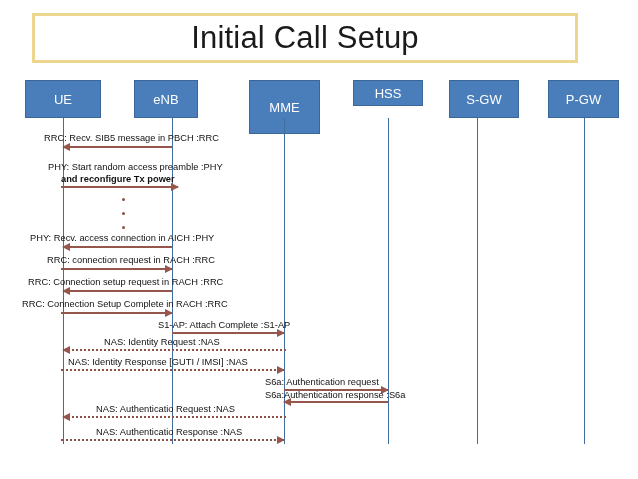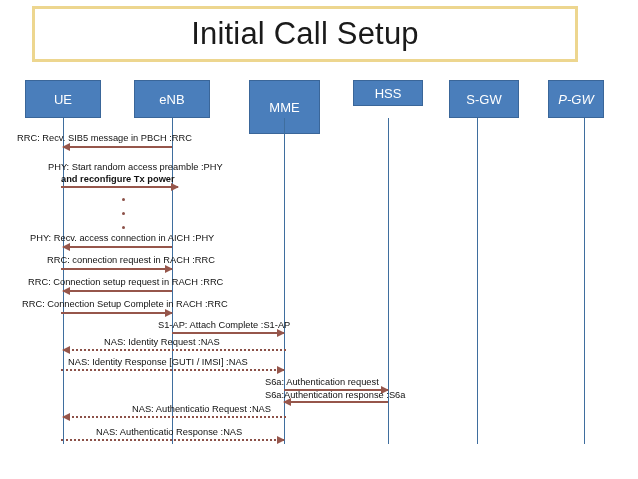--- a/index.html
+++ b/index.html
@@ -21,9 +21,9 @@
   #title-box {
     position: absolute;
     left: 32px;
-    top: 6px;
+    top: 13px;
     width: 546px;
-    height: 56px;
+    height: 50px;
     border: 3px solid #EDD68F;
     background: #ffffff;
     box-sizing: border-box;

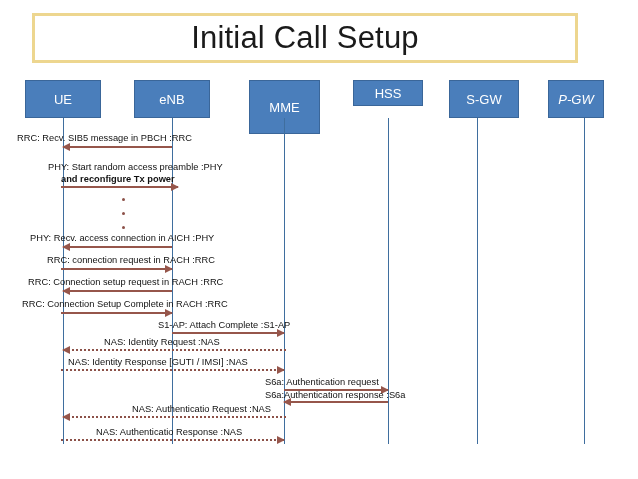--- a/index.html
+++ b/index.html
@@ -115,7 +115,7 @@
         <span>UE</span>
       </div>
       <div class="lifeline" style="left: 63px; top: 118px; height: 326px;"></div>
-      <div class="node-box" style="left: 134px; top: 80px; width: 76px; height: 38px;">
+      <div class="node-box" style="left: 134px; top: 80px; width: 64px; height: 38px;">
         <span>eNB</span>
       </div>
       <div class="lifeline" style="left: 172px; top: 118px; height: 326px;"></div>

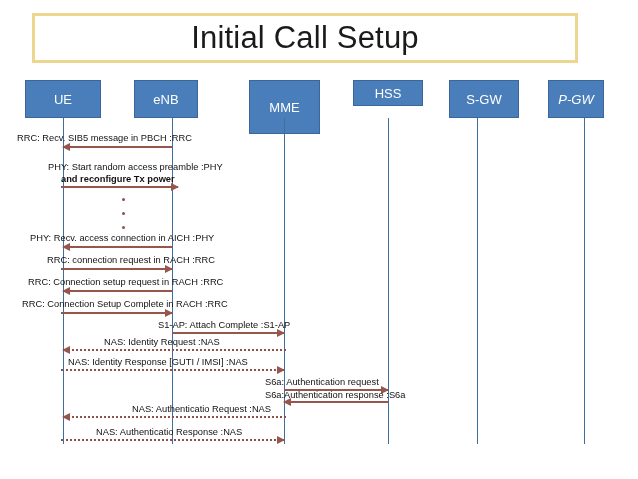--- a/index.html
+++ b/index.html
@@ -131,7 +131,7 @@
         <span>S-GW</span>
       </div>
       <div class="lifeline" style="left: 477px; top: 118px; height: 326px;"></div>
-      <div class="node-box" style="left: 548px; top: 80px; width: 56px; height: 38px; font-style: italic;">
+      <div class="node-box" style="left: 548px; top: 80px; width: 71px; height: 38px;">
         <span>P-GW</span>
       </div>
       <div class="lifeline" style="left: 584px; top: 118px; height: 326px;"></div>

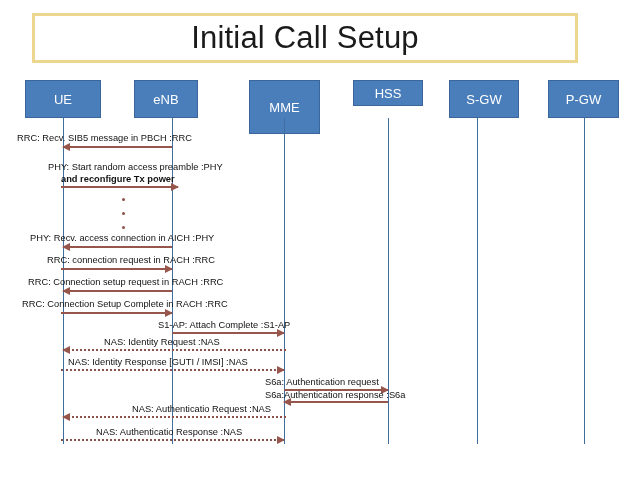--- a/index.html
+++ b/index.html
@@ -137,7 +137,7 @@
       <div class="lifeline" style="left: 584px; top: 118px; height: 326px;"></div>
     </div>
   <div id="messages-layer">
-      <div class="msg-label" style="left: 17px; top: 133px; text-align: right;">RRC:  Recv. SIB5 message in  PBCH :RRC</div>
+      <div class="msg-label" style="left: 44px; top: 133px; text-align: right;">RRC:  Recv. SIB5 message in  PBCH :RRC</div>
       <div class="arrow-line" style="left: 63px; top: 146px; width: 109px;"></div>
       <div class="arrow-head left" style="top: 143px; left: 62px;"></div>
       <div class="msg-label" style="left: 48px; top: 162px;">PHY:  Start random access preamble :PHY</div>

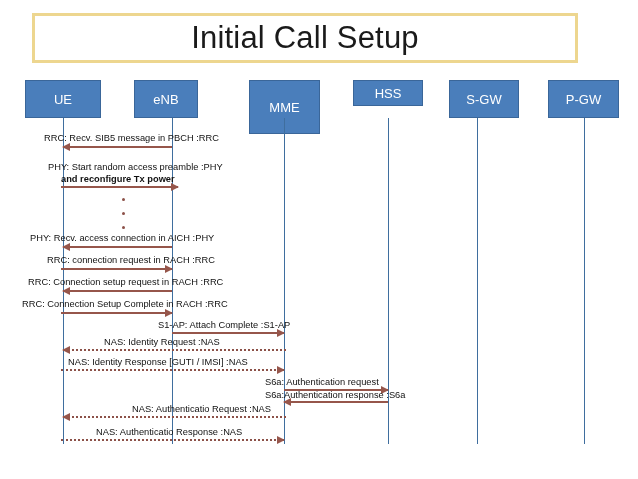--- a/index.html
+++ b/index.html
@@ -172,7 +172,7 @@
       <div class="msg-label" style="left: 284px; top: 390px;">Authentication  response :S6a</div>
       <div class="arrow-line" style="left: 284px; top: 401px; width: 104px;"></div>
       <div class="arrow-head left" style="top: 398px; left: 283px;"></div>
-      <div class="msg-label" style="left: 96px; top: 404px; margin-left: 36px;">NAS: Authenticatio Request :NAS</div>
+      <div class="msg-label" style="left: 96px; top: 404px;">NAS: Authenticatio Request :NAS</div>
       <div class="arrow-line dotted" style="left: 63px; top: 416px; width: 223px;"></div>
       <div class="arrow-head left" style="top: 413px; left: 62px;"></div>
       <div class="msg-label" style="left: 96px; top: 427px;">NAS: Authenticatio Response :NAS</div>

